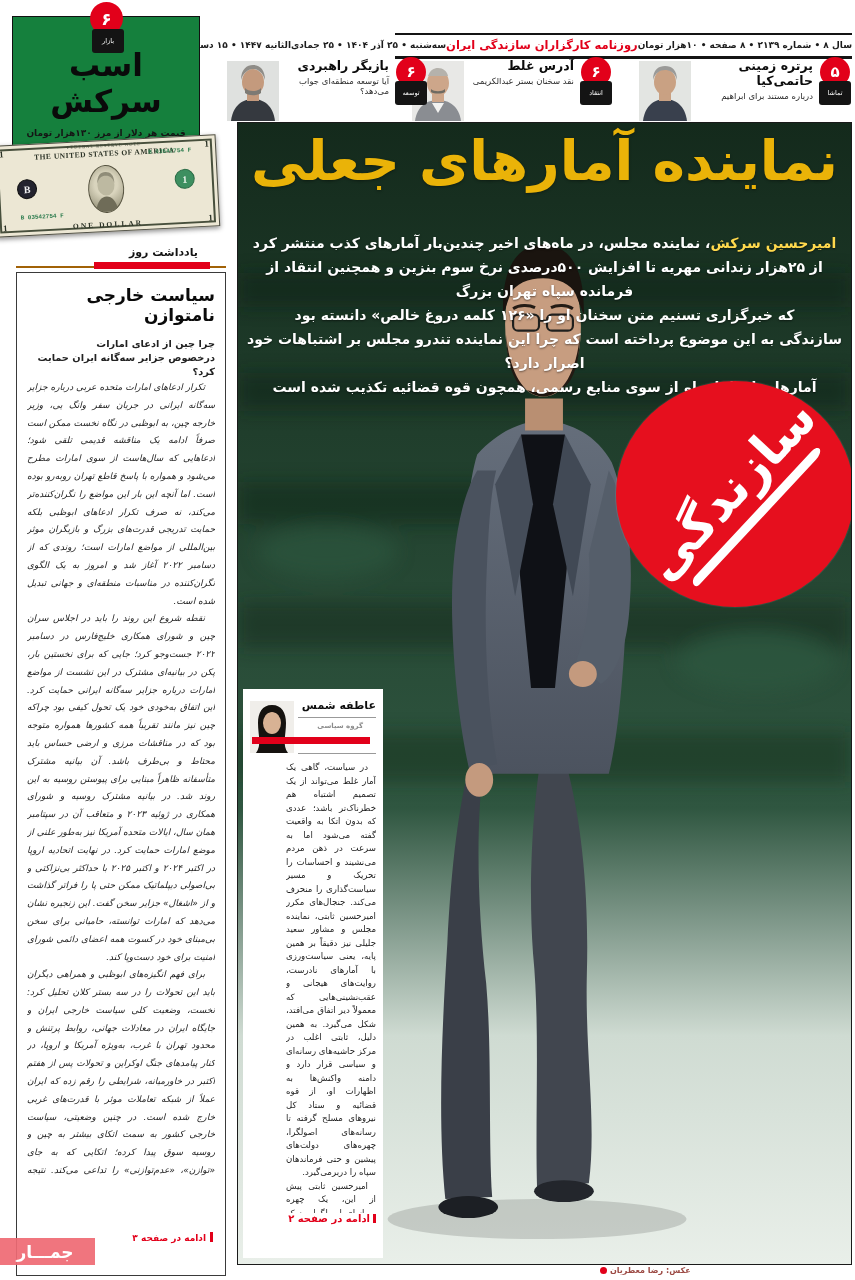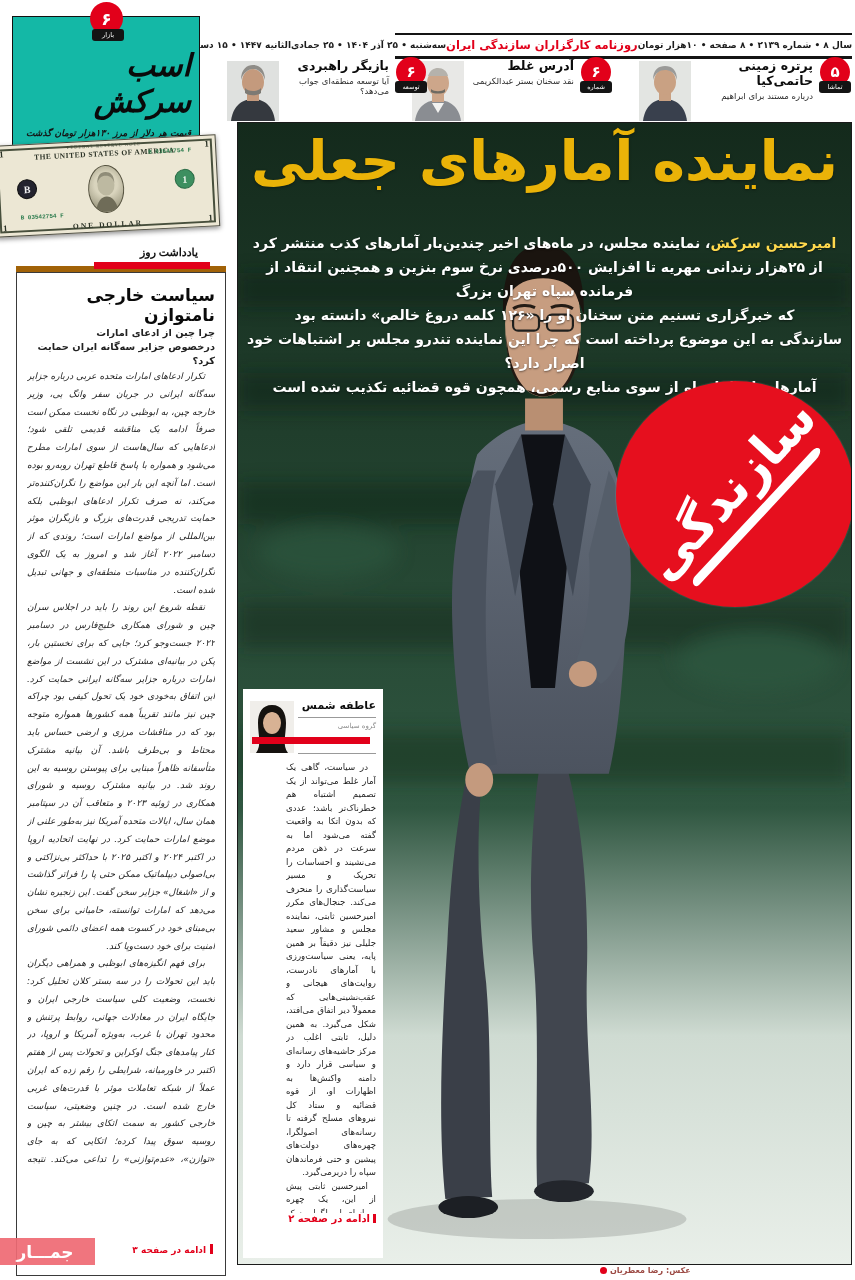--- a/index.html
+++ b/index.html
@@ -28,7 +28,7 @@
   }
   .badge-label {
     position:absolute; top:24px; right:0px; min-width:32px; text-align:center;
-    background:#141414; color:#fff; font-size:6.5px; padding:2px 4px; border-radius:3px;
+    background:#141414; color:#fff; font-size:6.5px; padding:8px 4px; border-radius:3px;
     white-space:nowrap;
   }
   

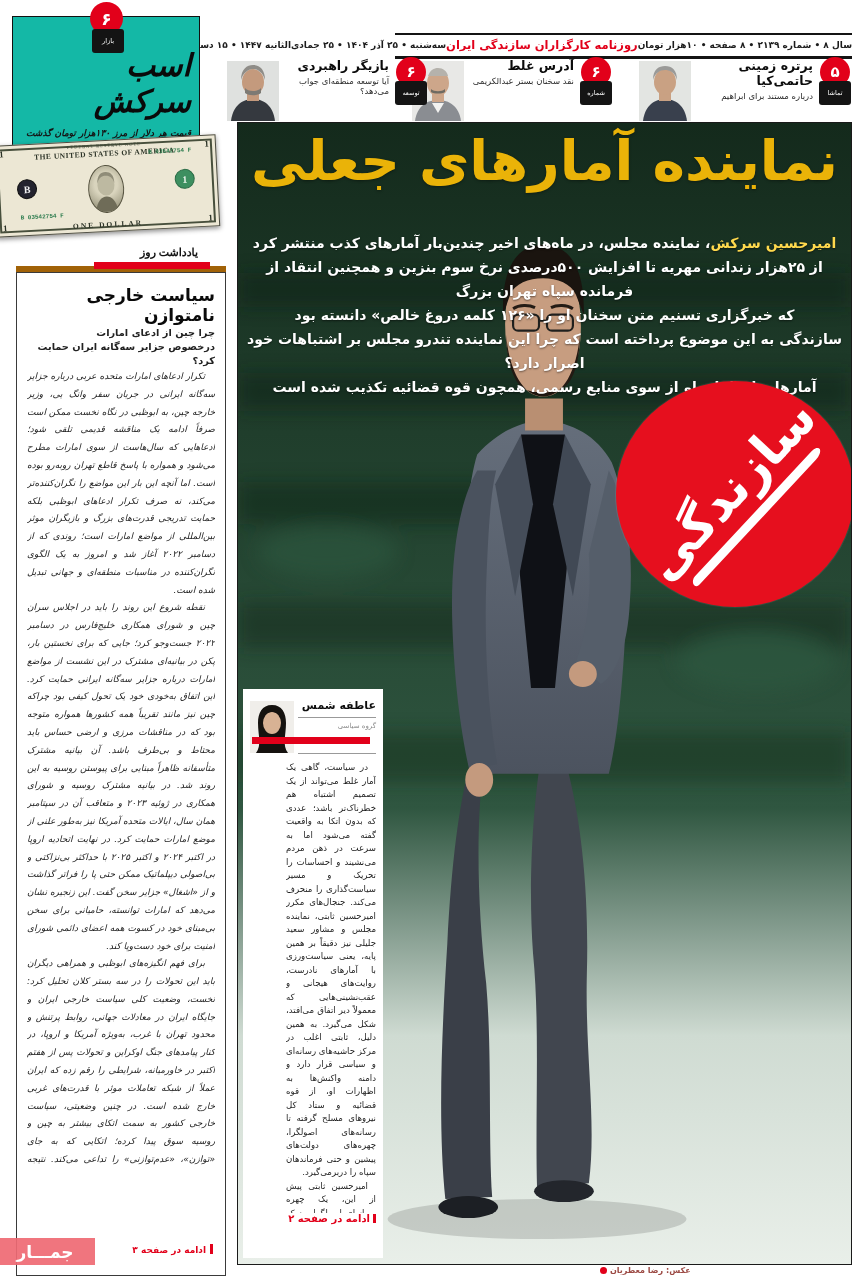--- a/index.html
+++ b/index.html
@@ -43,7 +43,7 @@
   
   .market-box {
     position:absolute; left:12px; top:16px; width:188px; height:205px;
-    border:1.5px solid #111; background:#14b8a6; padding:30px 8px 0 8px; text-align:right;font-style:italic;
+    border:1.5px solid #111; background:#15803d; padding:30px 8px 0 8px; text-align:center;
   }
   .market-badge { position:absolute; left:88px; top:2px; width:36px; height:48px; z-index:6; }
   .market-badge .badge-circle { width:33px; height:33px; font-size:17px; right:1px; }

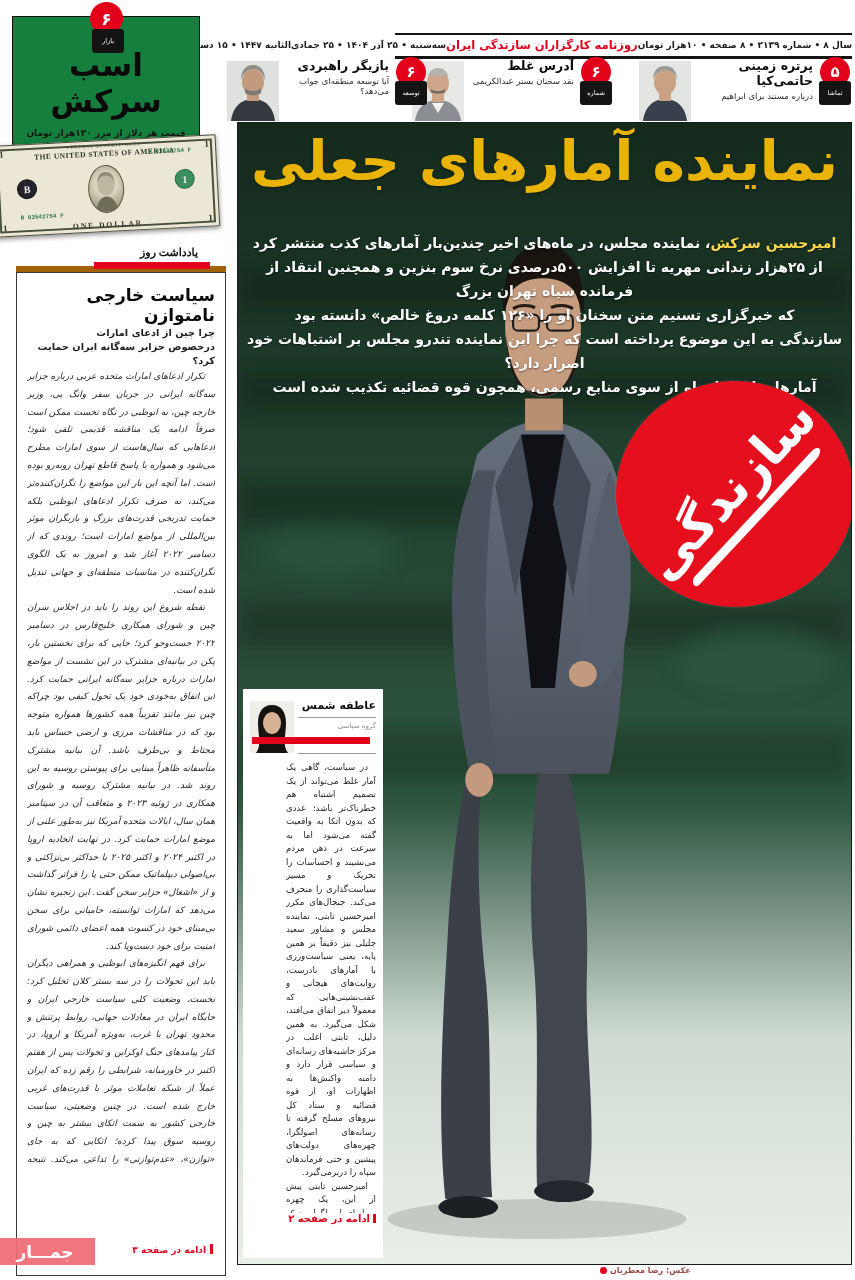--- a/index.html
+++ b/index.html
@@ -182,7 +182,7 @@
   <div class="teaser teaser-2">
     <div class="badge">
       <div class="badge-circle">۶</div>
-      <div class="badge-label">شماره</div>
+      <div class="badge-label">انتقاد</div>
     </div>
     <div class="teaser-text">
       <div class="teaser-title">آدرس غلط</div>

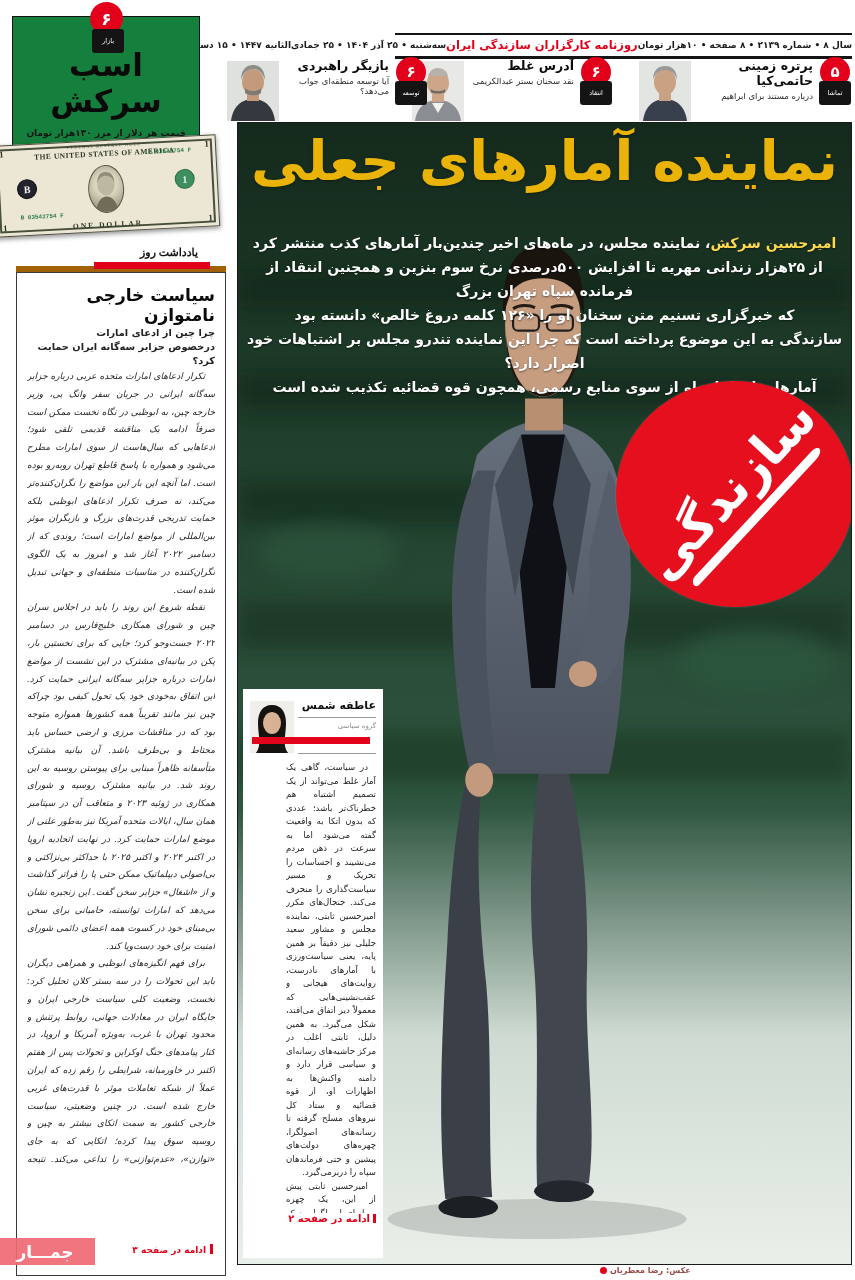--- a/index.html
+++ b/index.html
@@ -73,7 +73,7 @@
   .dollar-corner.tl { top:3px; left:6px; } .dollar-corner.tr2 { top:3px; right:6px; }
   .dollar-corner.bl2 { bottom:3px; left:6px; } .dollar-corner.br { bottom:3px; right:6px; }
   
-  .note-kicker { position:absolute; left:16px; top:246px; width:210px; text-align:left; border-bottom:7px solid #a16207; padding-bottom:20px;font-family:Liberation Serif, serif; }
+  .note-kicker { position:absolute; left:16px; top:246px; width:210px; text-align:left; border-bottom:2px solid #a16207; padding-bottom:20px; }
   .note-kicker span { position:absolute; right:28px; top:0; font-size:11px; font-weight:bold; color:#131313; }
   .kicker-bar { position:absolute; left:94px; top:262px; width:116px; height:7px; background:#e2001a; z-index:2; }
   .note-box {

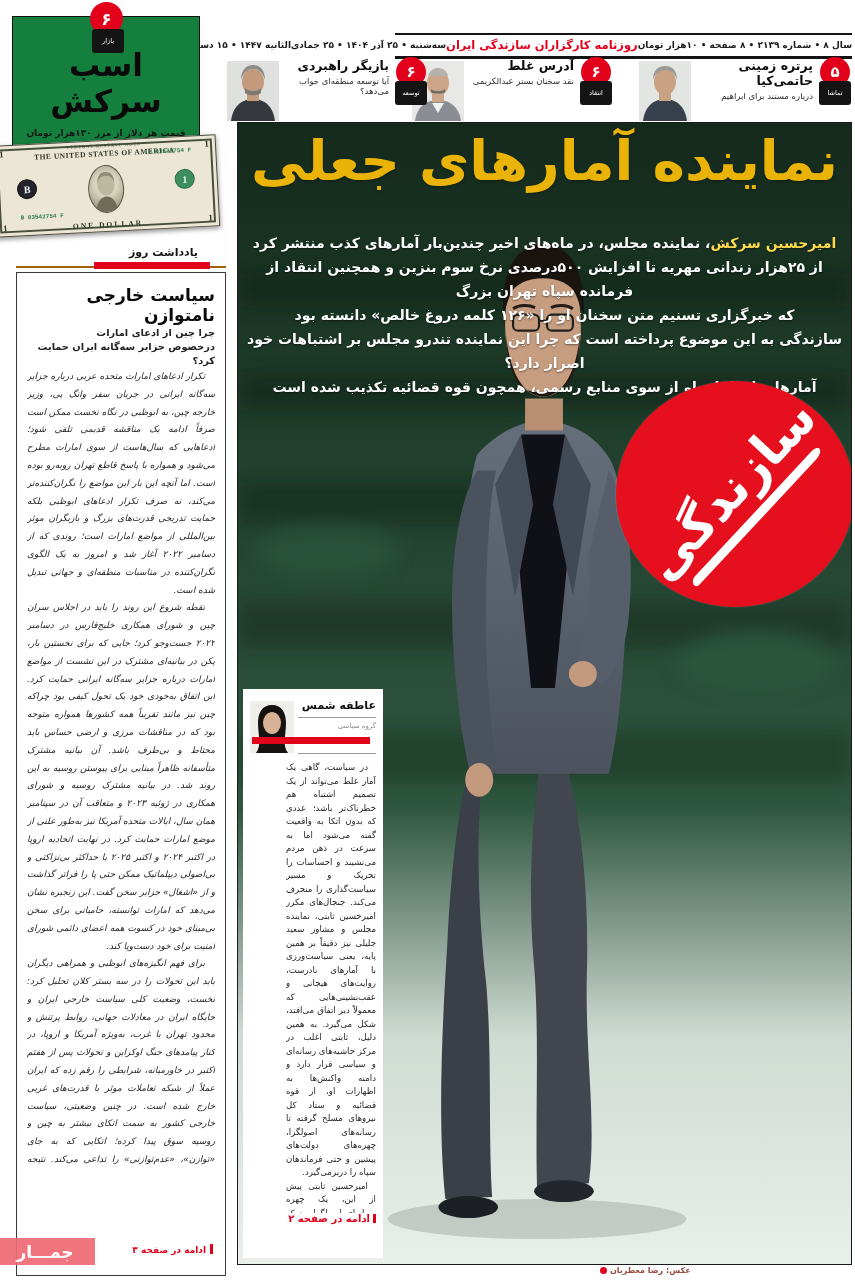--- a/index.html
+++ b/index.html
@@ -81,7 +81,7 @@
     border:1px solid #3a3a3a; background:#fff; padding:12px 10px 0 10px; overflow:hidden;
   }
   .note-title { font-size:17px; font-weight:900; text-align:right; color:#0a0a0a; }
-  .note-sub { font-size:9.8px; font-weight:bold; line-height:14px; margin-top:1px; text-align:right; white-space:pre-line; color:#222; }
+  .note-sub { font-size:9.8px; font-weight:bold; line-height:14px; margin-top:12px; text-align:right; white-space:pre-line; color:#222; }
   .author-block { position:relative; height:86px; margin-top:10px; }
   .author-photo { position:absolute; left:26px; top:6px; width:48px; height:58px; }
   .author-photo svg { width:100%; height:100%; }

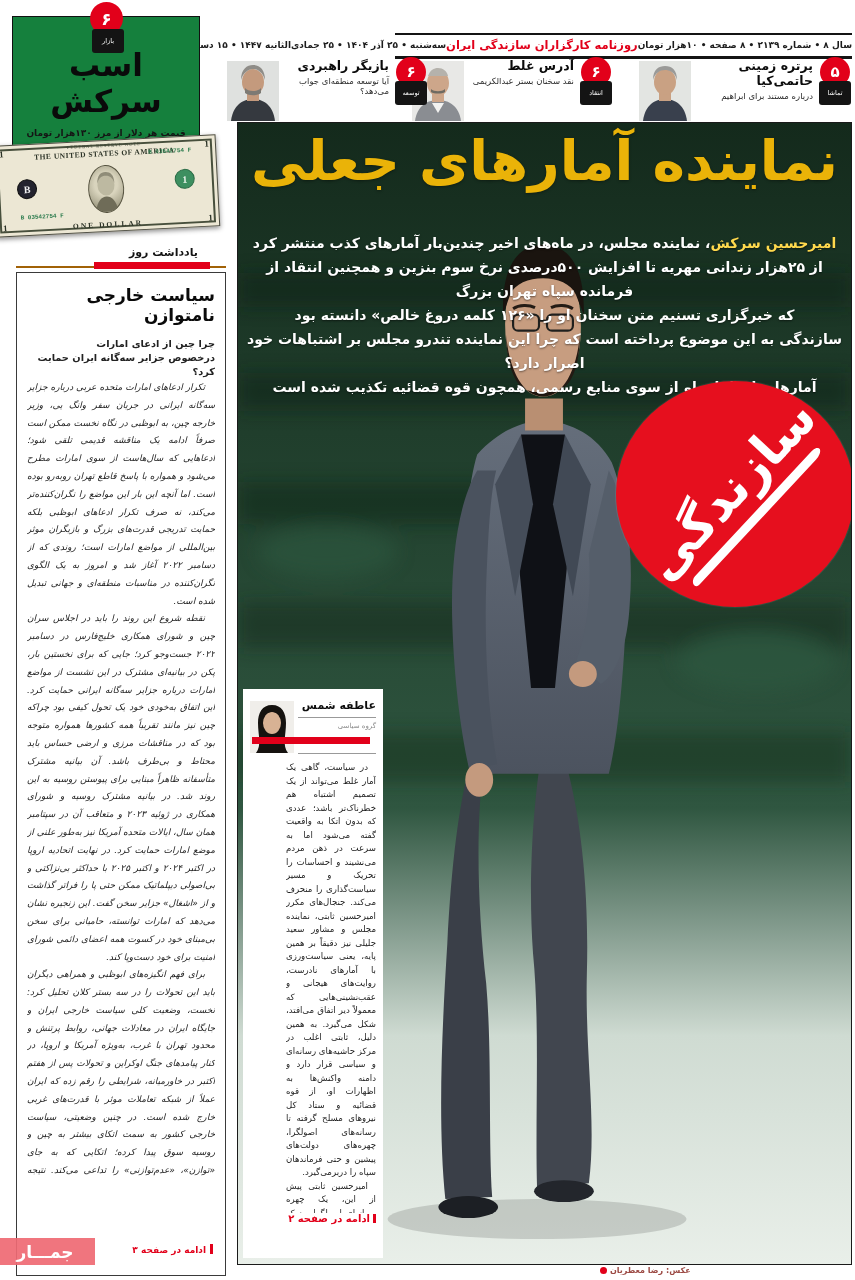--- a/index.html
+++ b/index.html
@@ -132,7 +132,7 @@
   .report-photo svg { width:100%; height:100%; }
   .report-name { position:absolute; right:0; top:4px; font-size:11px; font-weight:bold; color:#0d0d0d; }
   .report-line { position:absolute; right:0; left:48px; top:22px; border-top:1px solid #999; }
-  .report-role { position:absolute; right:0; top:27px; font-size:7px; color:#8a8a8a; }
+  .report-role { position:absolute; right:13px; top:27px; font-size:7px; color:#8a8a8a;font-weight:bold; }
   .report-bar { position:absolute; right:6px; left:2px; top:42px; height:7px; background:#e2001a; }
   .report-line2 { position:absolute; right:0; left:48px; top:58px; border-top:1px solid #999; }
   .report-body { height:452px; overflow:hidden; font-size:8.6px; line-height:13.5px; text-align:justify; color:#1d1d1d;margin-left:36px; }

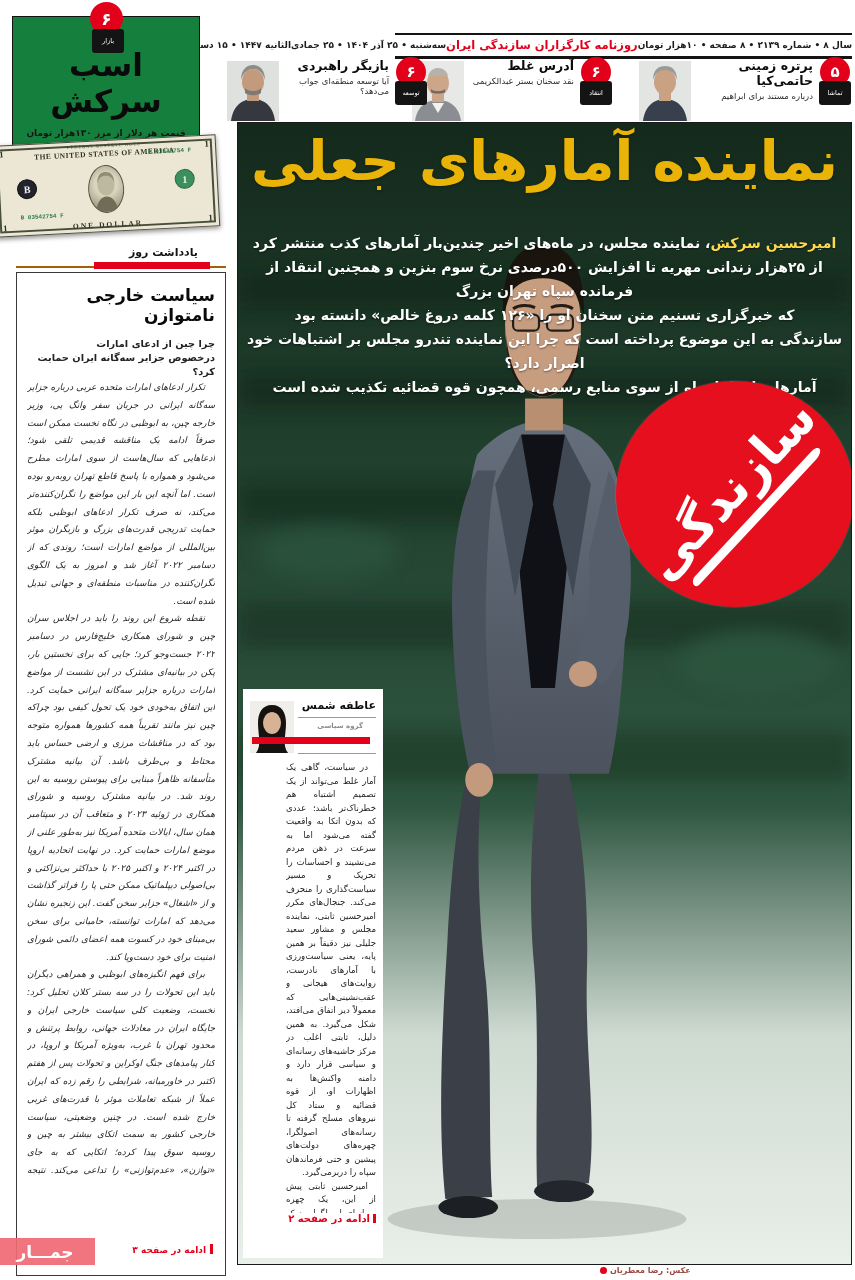--- a/index.html
+++ b/index.html
@@ -92,7 +92,7 @@
   .author-line2 { position:absolute; right:0; left:78px; top:70px; border-top:1px solid #999; }
   .note-body { height:800px; overflow:hidden; font-size:9px; line-height:17.8px; text-align:justify; color:#1d1d1d;font-style:italic; }
   .note-body p { text-indent:10px; }
-  .continue { position:absolute; bottom:20px; right:12px; font-size:9px; font-weight:bold; color:#e2001a; }
+  .continue { position:absolute; bottom:32px; right:12px; font-size:9px; font-weight:bold; color:#e2001a; }
   .continue .pipe { display:inline-block; width:3px; height:10px; background:#e2001a; margin-left:4px; vertical-align:-1px; }
   
   .watermark {

